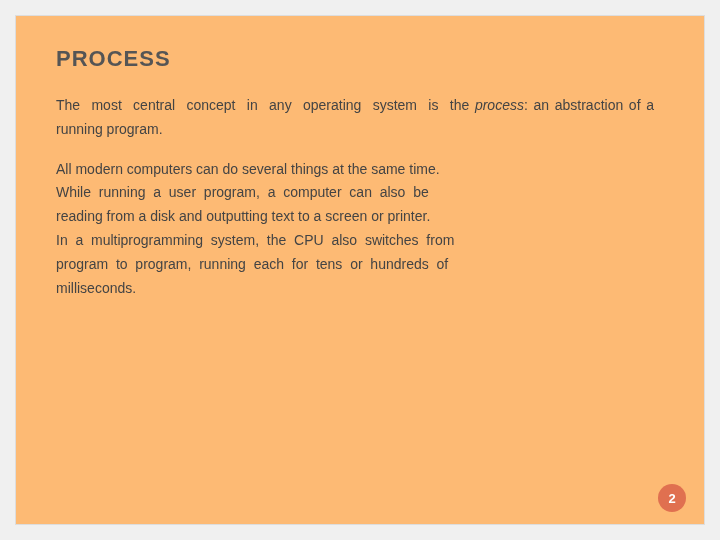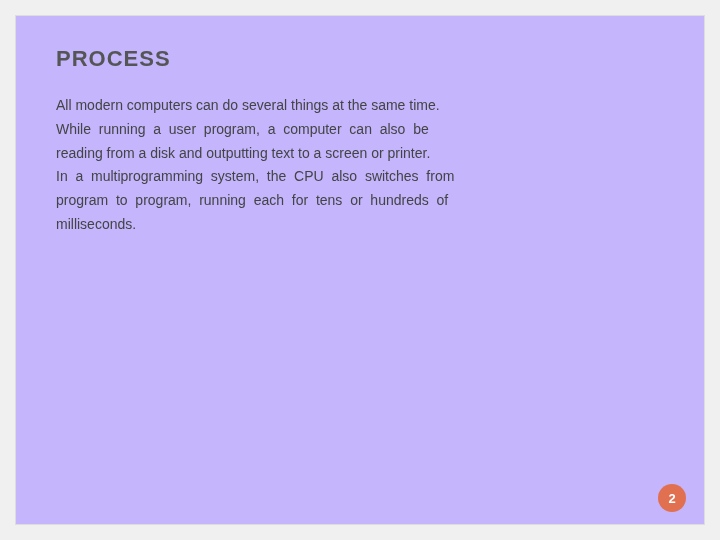--- a/index.html
+++ b/index.html
@@ -21,7 +21,7 @@
     .slide-container {
       width: 690px;
       height: 510px;
-      background: #c4b5fd;
+      background: #fdba74;
       border: 1px solid #ddd;
       position: relative;
       padding: 30px 50px 30px 40px;

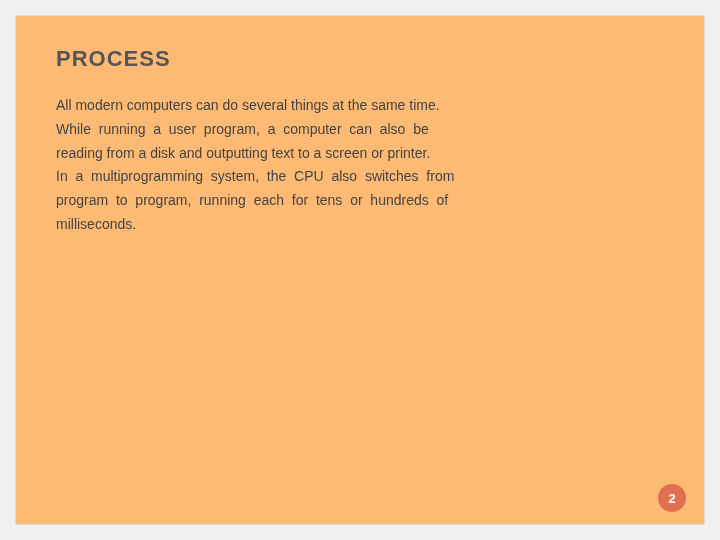--- a/index.html
+++ b/index.html
@@ -86,6 +86,9 @@
 
   <div class="slide-body">
 
+    <div class="paragraph">
+      <span>The&nbsp; most&nbsp; central&nbsp; concept&nbsp; in&nbsp; any&nbsp; operating&nbsp; system&nbsp; is&nbsp; the&nbsp;</span><em>process</em><span>: an abstraction of a running program.</span>
+    </div>
 
     <div class="paragraph">
       <span>All modern computers can do several things at the same time.<br>

